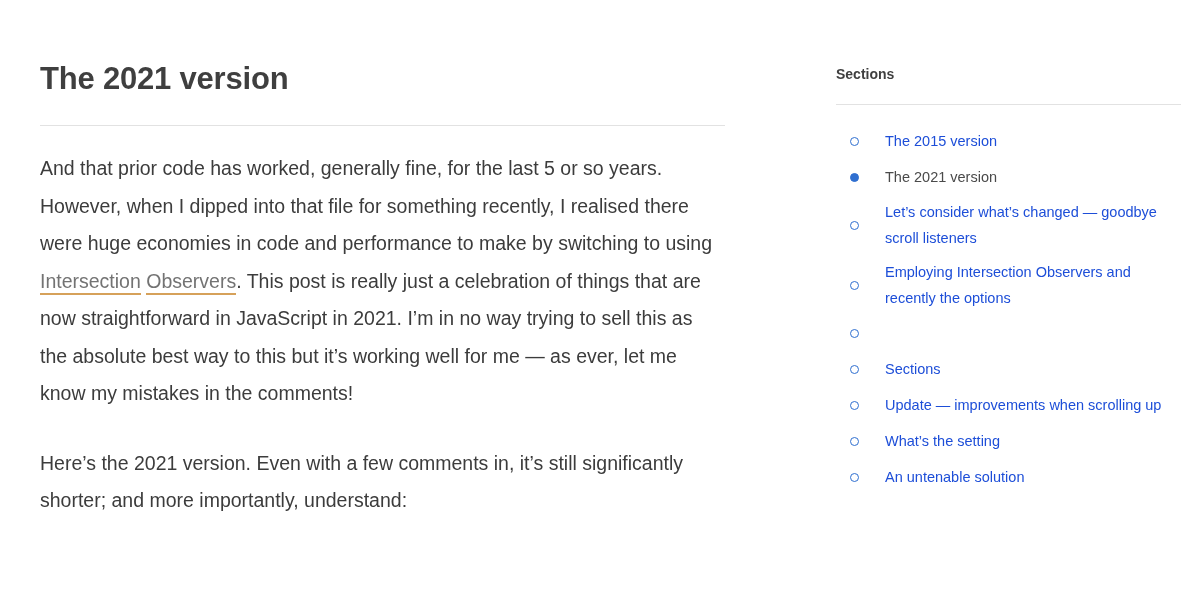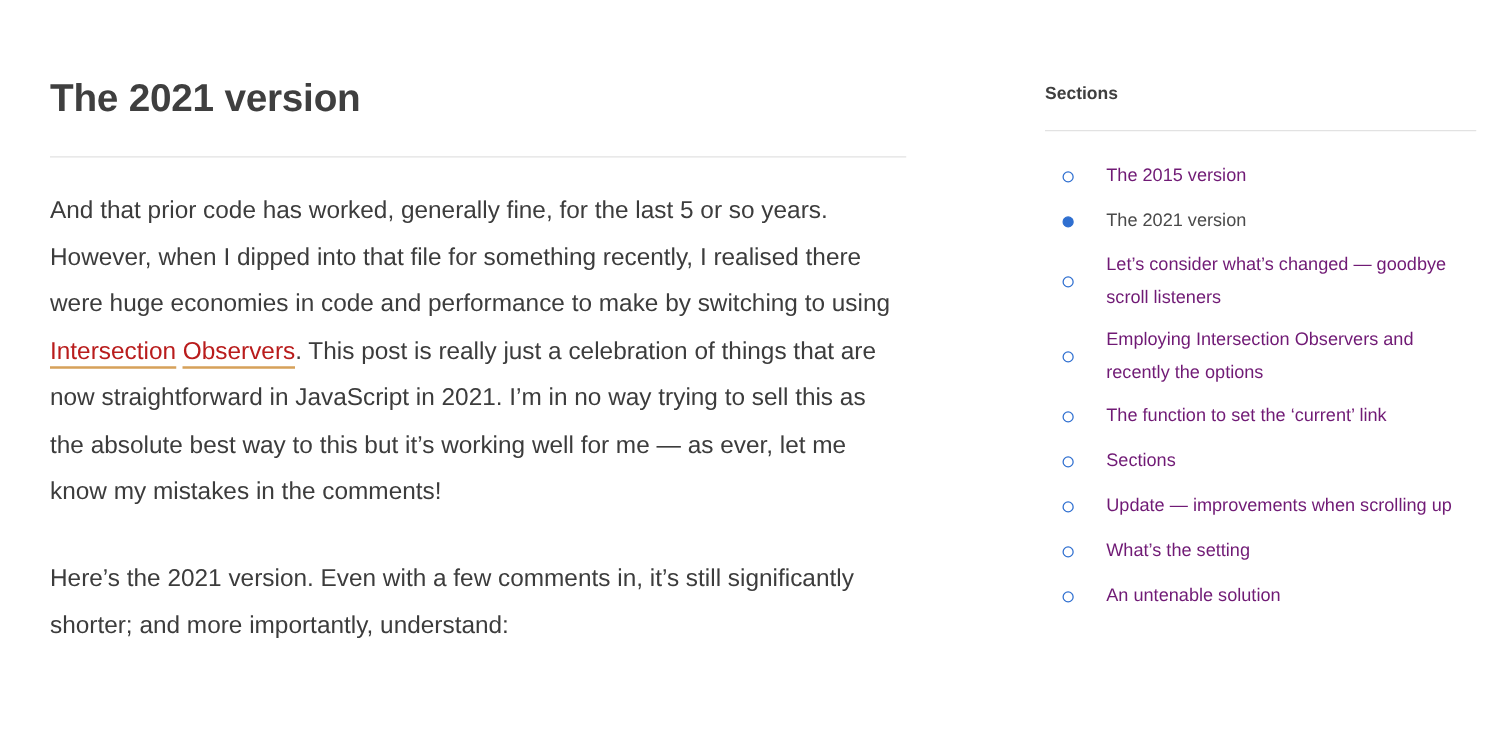--- a/index.html
+++ b/index.html
@@ -98,7 +98,7 @@
   .toc-label {
     font-size: 14.5px;
     line-height: 26px;
-    color: #701a75;
+    color: #1d4ed8;
     max-width: 285px;
   }
   .toc-item.active .toc-label { color: #4a4a4a; }

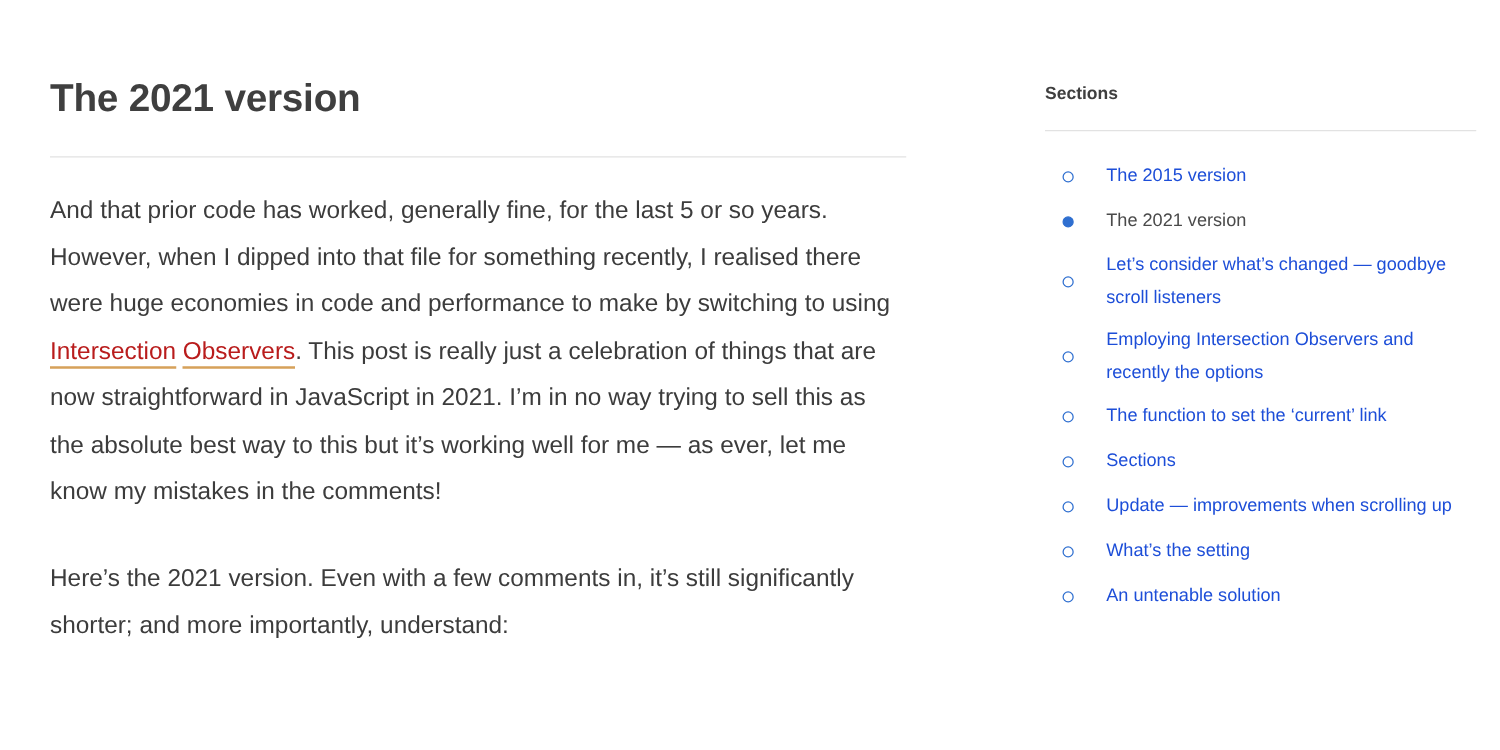--- a/index.html
+++ b/index.html
@@ -48,7 +48,7 @@
   }
   .para:last-child { margin-bottom: 0; }
   .link {
-    color: #b91c1c;
+    color: #737373;
     text-decoration: none;
     border-bottom: 2px solid #d6a15a;
     padding-bottom: 1px;

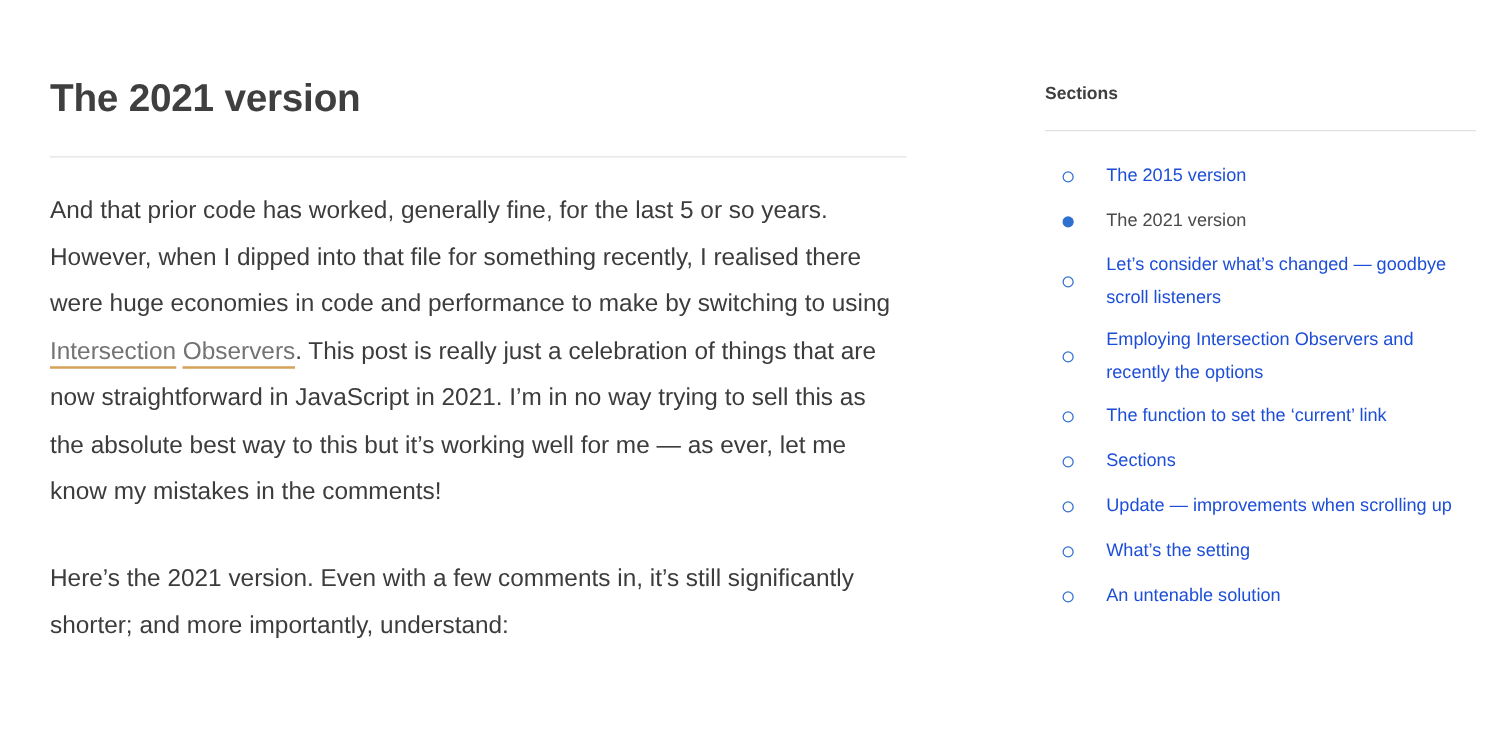--- a/index.html
+++ b/index.html
@@ -141,7 +141,6 @@
         </li>
         <li class="toc-item">
           <span class="bullet"></span>
-          <span class="toc-label">The function to set the ‘current’ link</span>
         </li>
         <li class="toc-item">
           <span class="bullet"></span>

